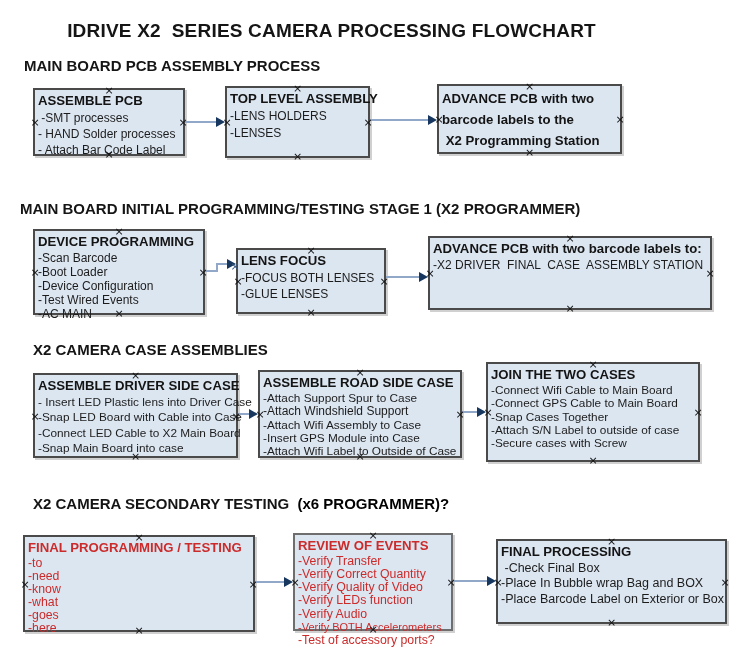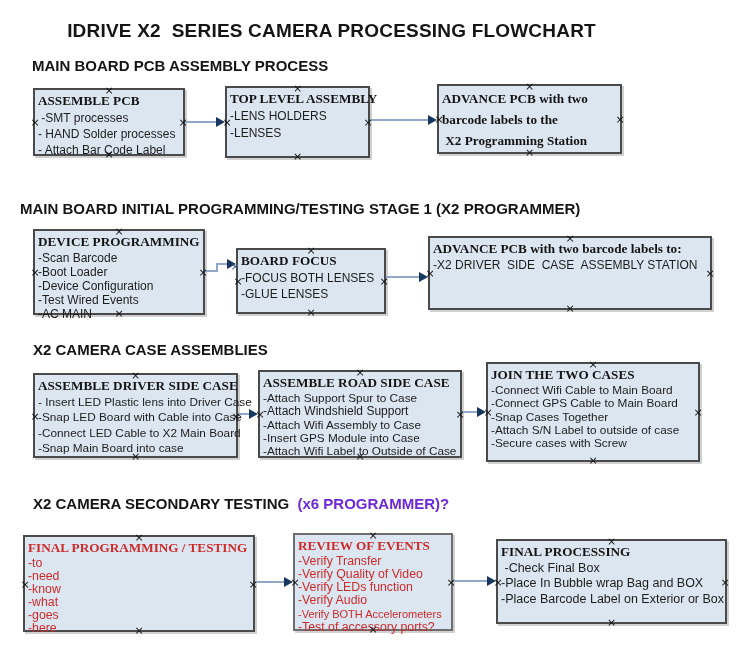--- a/index.html
+++ b/index.html
@@ -49,7 +49,7 @@
 
   <div class="title">IDRIVE X2  SERIES CAMERA PROCESSING FLOWCHART</div>
 
-  <div class="sec" style="left:32px;top:57px">MAIN BOARD PCB ASSEMBLY PROCESS</div>
+  <div class="sec" style="left:24px;top:57px">MAIN BOARD PCB ASSEMBLY PROCESS</div>
   <div class="sec" style="left:20px;top:200px">MAIN BOARD INITIAL PROGRAMMING/TESTING STAGE 1 (X2 PROGRAMMER)</div>
   <div class="sec" style="left:33px;top:341px">X2 CAMERA CASE ASSEMBLIES</div>
   <div class="sec" style="left:33px;top:495px"><span>X2 CAMERA SECONDARY TESTING </span><span class="red-part"> (x6 PROGRAMMER)?</span></div>

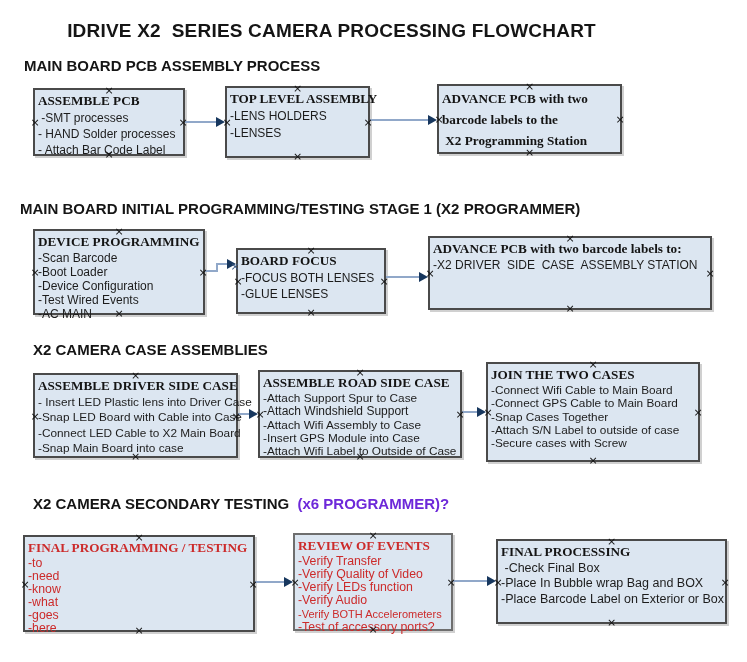--- a/index.html
+++ b/index.html
@@ -21,7 +21,7 @@
     padding:2px 3px;box-sizing:border-box;overflow:visible;
   }
   .box-title{
-    font-size:13.2px;font-weight:bold;color:#141414;white-space:pre;line-height:1.35;font-family:Liberation Serif, serif;
+    font-size:13.2px;font-weight:bold;color:#141414;white-space:pre;line-height:1.35;
   }
   .title-lh21 .box-title{line-height:21px;}
   .bi{font-size:12px;color:#1c1c1c;white-space:pre;}

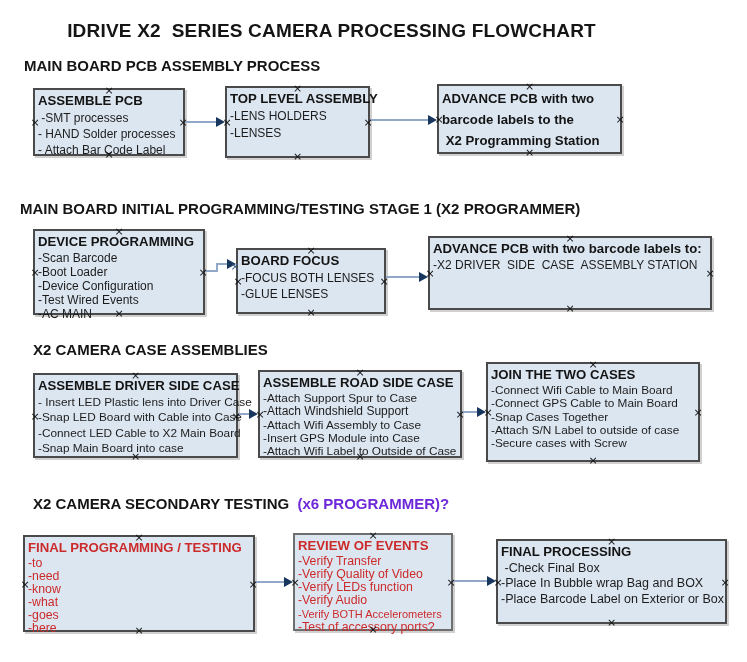--- a/index.html
+++ b/index.html
@@ -103,7 +103,7 @@
     <i class="hd hd-b">×</i>
     <i class="hd hd-l">×</i>
     <i class="hd hd-r">×</i>
-    <div class="box-title">BOARD FOCUS</div>
+    <div class="box-title">LENS FOCUS</div>
     <div class="bi" style="line-height:16px">-FOCUS BOTH LENSES</div>
     <div class="bi" style="line-height:16px">-GLUE LENSES</div>
   </div>

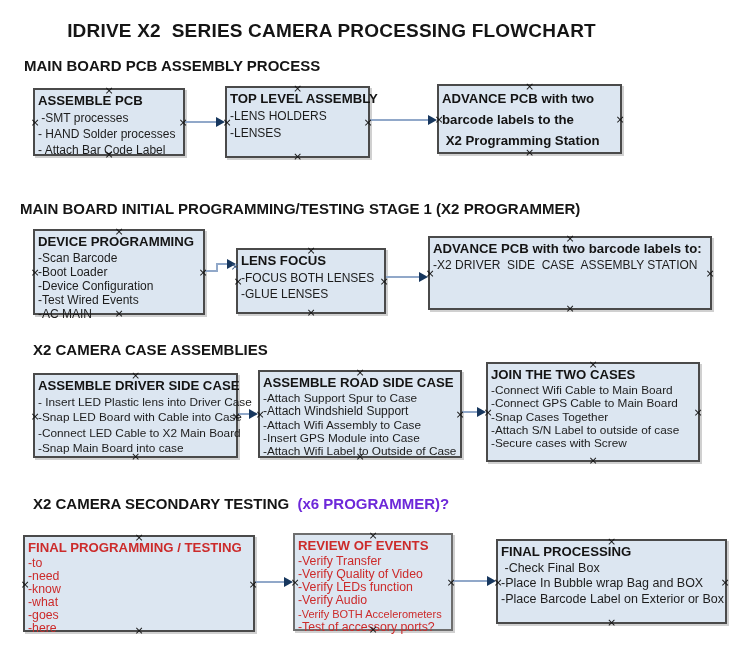--- a/index.html
+++ b/index.html
@@ -114,7 +114,7 @@
     <i class="hd hd-l">×</i>
     <i class="hd hd-r">×</i>
     <div class="box-title">ADVANCE PCB with two barcode labels to:</div>
-    <div class="bi" style="line-height:15px">-X2 DRIVER  SIDE  CASE  ASSEMBLY STATION</div>
+    <div class="bi" style="line-height:15px">-X2 DRIVER  FINAL  CASE  ASSEMBLY STATION</div>
   </div>
 
   <div class="box" style="left:33px;top:373px;width:205px;height:85px">

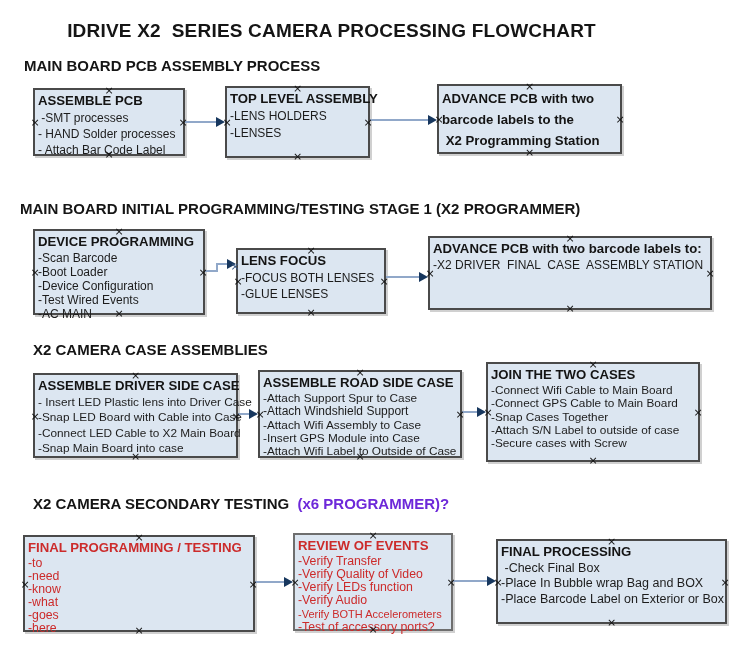--- a/index.html
+++ b/index.html
@@ -14,7 +14,7 @@
   .sec{
     position:absolute;font-size:15px;font-weight:bold;color:#151515;white-space:pre;
   }
-  .sec .red-part{color:#6d28d9;}
+  .sec .red-part{color:#000000;}
   .box{
     position:absolute;background:#dce6f1;border:2px solid #4a4a4a;
     box-shadow:2px 2px 0 rgba(150,150,150,.45);

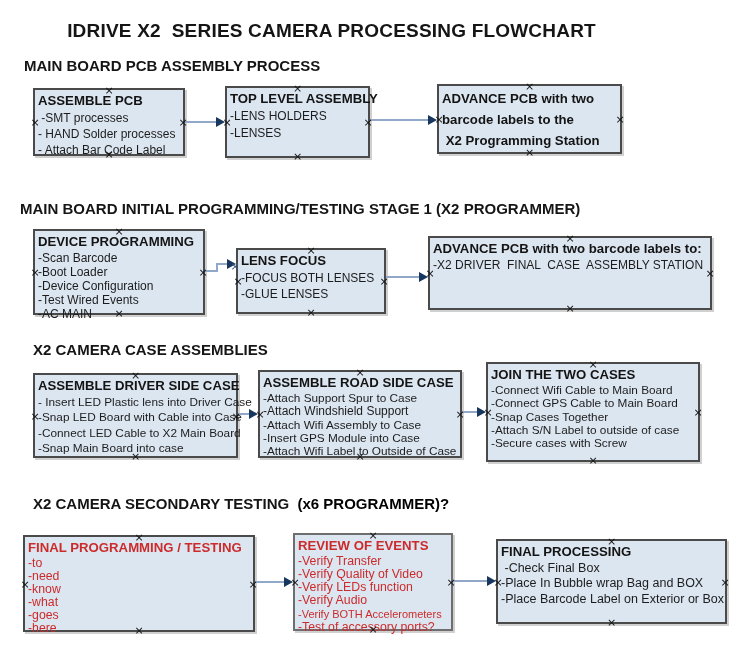--- a/index.html
+++ b/index.html
@@ -176,6 +176,7 @@
     <i class="hd hd-r">×</i>
     <div class="box-title">REVIEW OF EVENTS</div>
     <div class="bi" style="line-height:13.2px;font-size:12.3px">-Verify Transfer</div>
+    <div class="bi" style="line-height:13.2px;font-size:12.3px">-Verify Correct Quantity</div>
     <div class="bi" style="line-height:13.2px;font-size:12.3px">-Verify Quality of Video</div>
     <div class="bi" style="line-height:13.2px;font-size:12.3px">-Verify LEDs function</div>
     <div class="bi" style="line-height:13.2px;font-size:12.3px">-Verify Audio</div>

